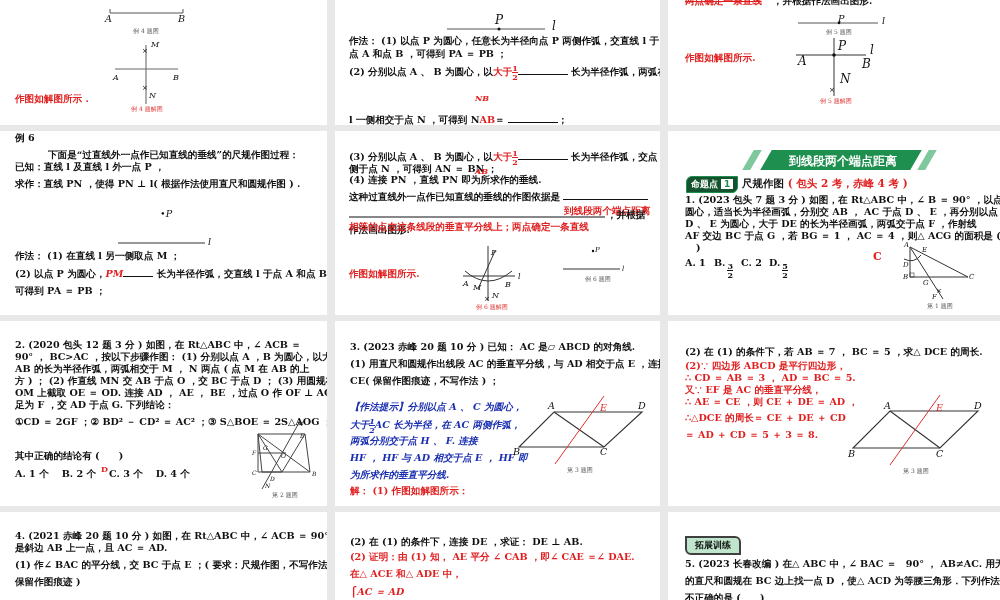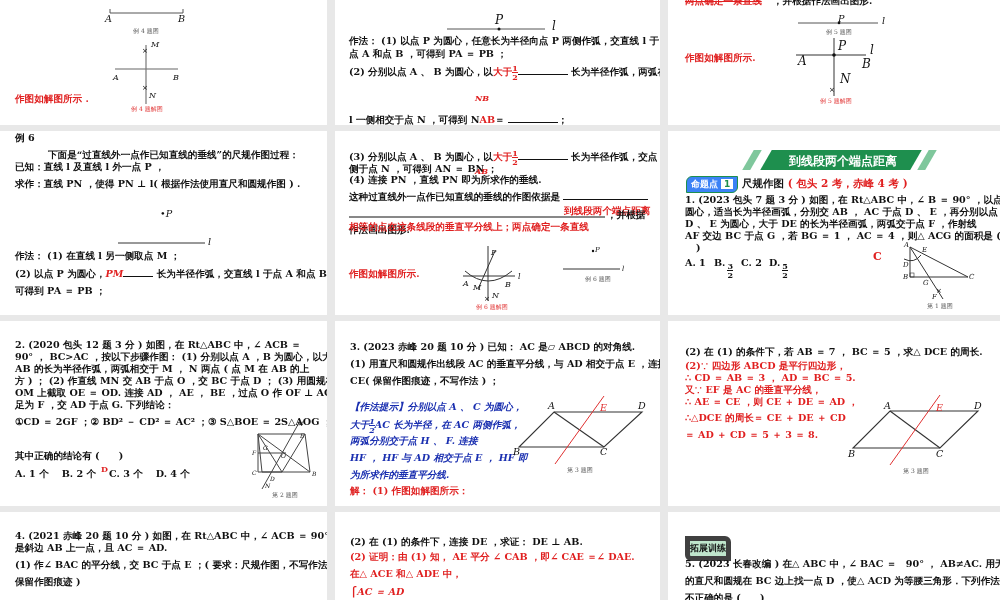--- a/index.html
+++ b/index.html
@@ -23,7 +23,7 @@
   .banner .txt{position:absolute;left:20px;top:3px;width:150px;text-align:center;color:#fff;font-size:12px;font-weight:bold;font-family:"DejaVu Sans","Liberation Sans",sans-serif;}
   .banner .s1{position:absolute;left:0;top:0;width:8px;height:20px;background:#7fc79c;transform:skewX(-30deg);}
   .banner .s2{position:absolute;left:175px;top:0;width:8px;height:20px;background:#7fc79c;transform:skewX(-30deg);}
-  .tag{position:absolute;display:inline-block;border:1px solid #1e8f4e;background:#3b82f6;color:#fff;font-size:9px;font-weight:bold;
+  .tag{position:absolute;display:inline-block;border:1px solid #1e8f4e;background:#14532d;color:#fff;font-size:9px;font-weight:bold;
        padding:1px 4px;border-radius:6px 0 6px 0;font-family:"DejaVu Sans","Liberation Sans",sans-serif;}
   .tag .num{display:inline-block;background:#fff;color:#1e8f4e;padding:0 3px;margin-left:3px;}
   .tag2{position:absolute;border:5px solid #404040;background:#bfe6cc;color:#111;font-size:9px;font-weight:bold;padding:1px 0;border-radius:0 6px 0 6px;font-family:"DejaVu Sans","Liberation Sans",sans-serif;}

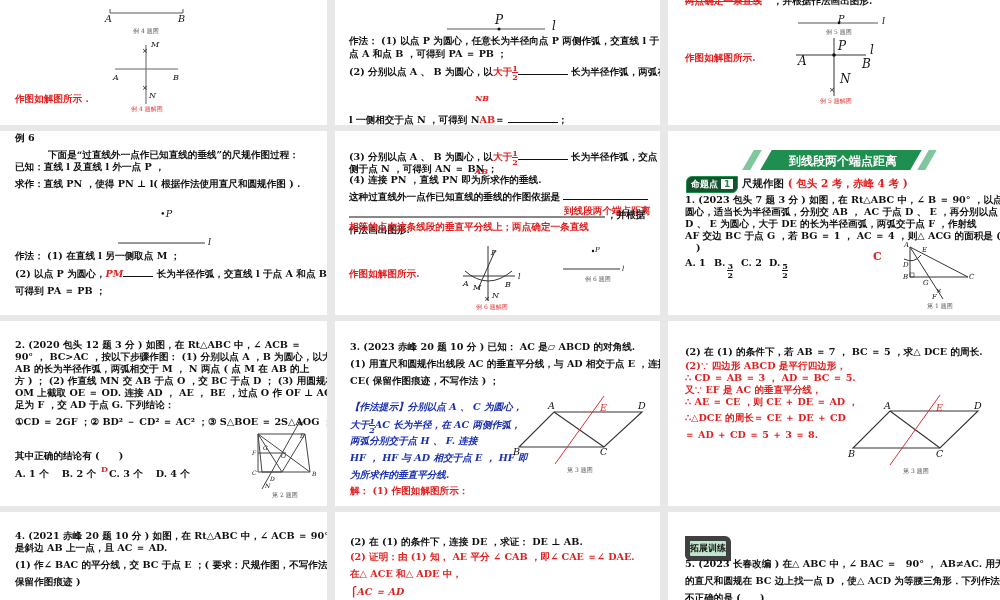--- a/index.html
+++ b/index.html
@@ -26,7 +26,7 @@
   .tag{position:absolute;display:inline-block;border:1px solid #1e8f4e;background:#14532d;color:#fff;font-size:9px;font-weight:bold;
        padding:1px 4px;border-radius:6px 0 6px 0;font-family:"DejaVu Sans","Liberation Sans",sans-serif;}
   .tag .num{display:inline-block;background:#fff;color:#1e8f4e;padding:0 3px;margin-left:3px;}
-  .tag2{position:absolute;border:5px solid #404040;background:#bfe6cc;color:#111;font-size:9px;font-weight:bold;padding:1px 0;border-radius:0 6px 0 6px;font-family:"DejaVu Sans","Liberation Sans",sans-serif;}
+  .tag2{position:absolute;border:2px solid #404040;background:#bfe6cc;color:#111;font-size:9px;font-weight:bold;padding:1px 8px;border-radius:0 6px 0 6px;font-family:"DejaVu Sans","Liberation Sans",sans-serif;}
 </style>
 </head>
 <body>

